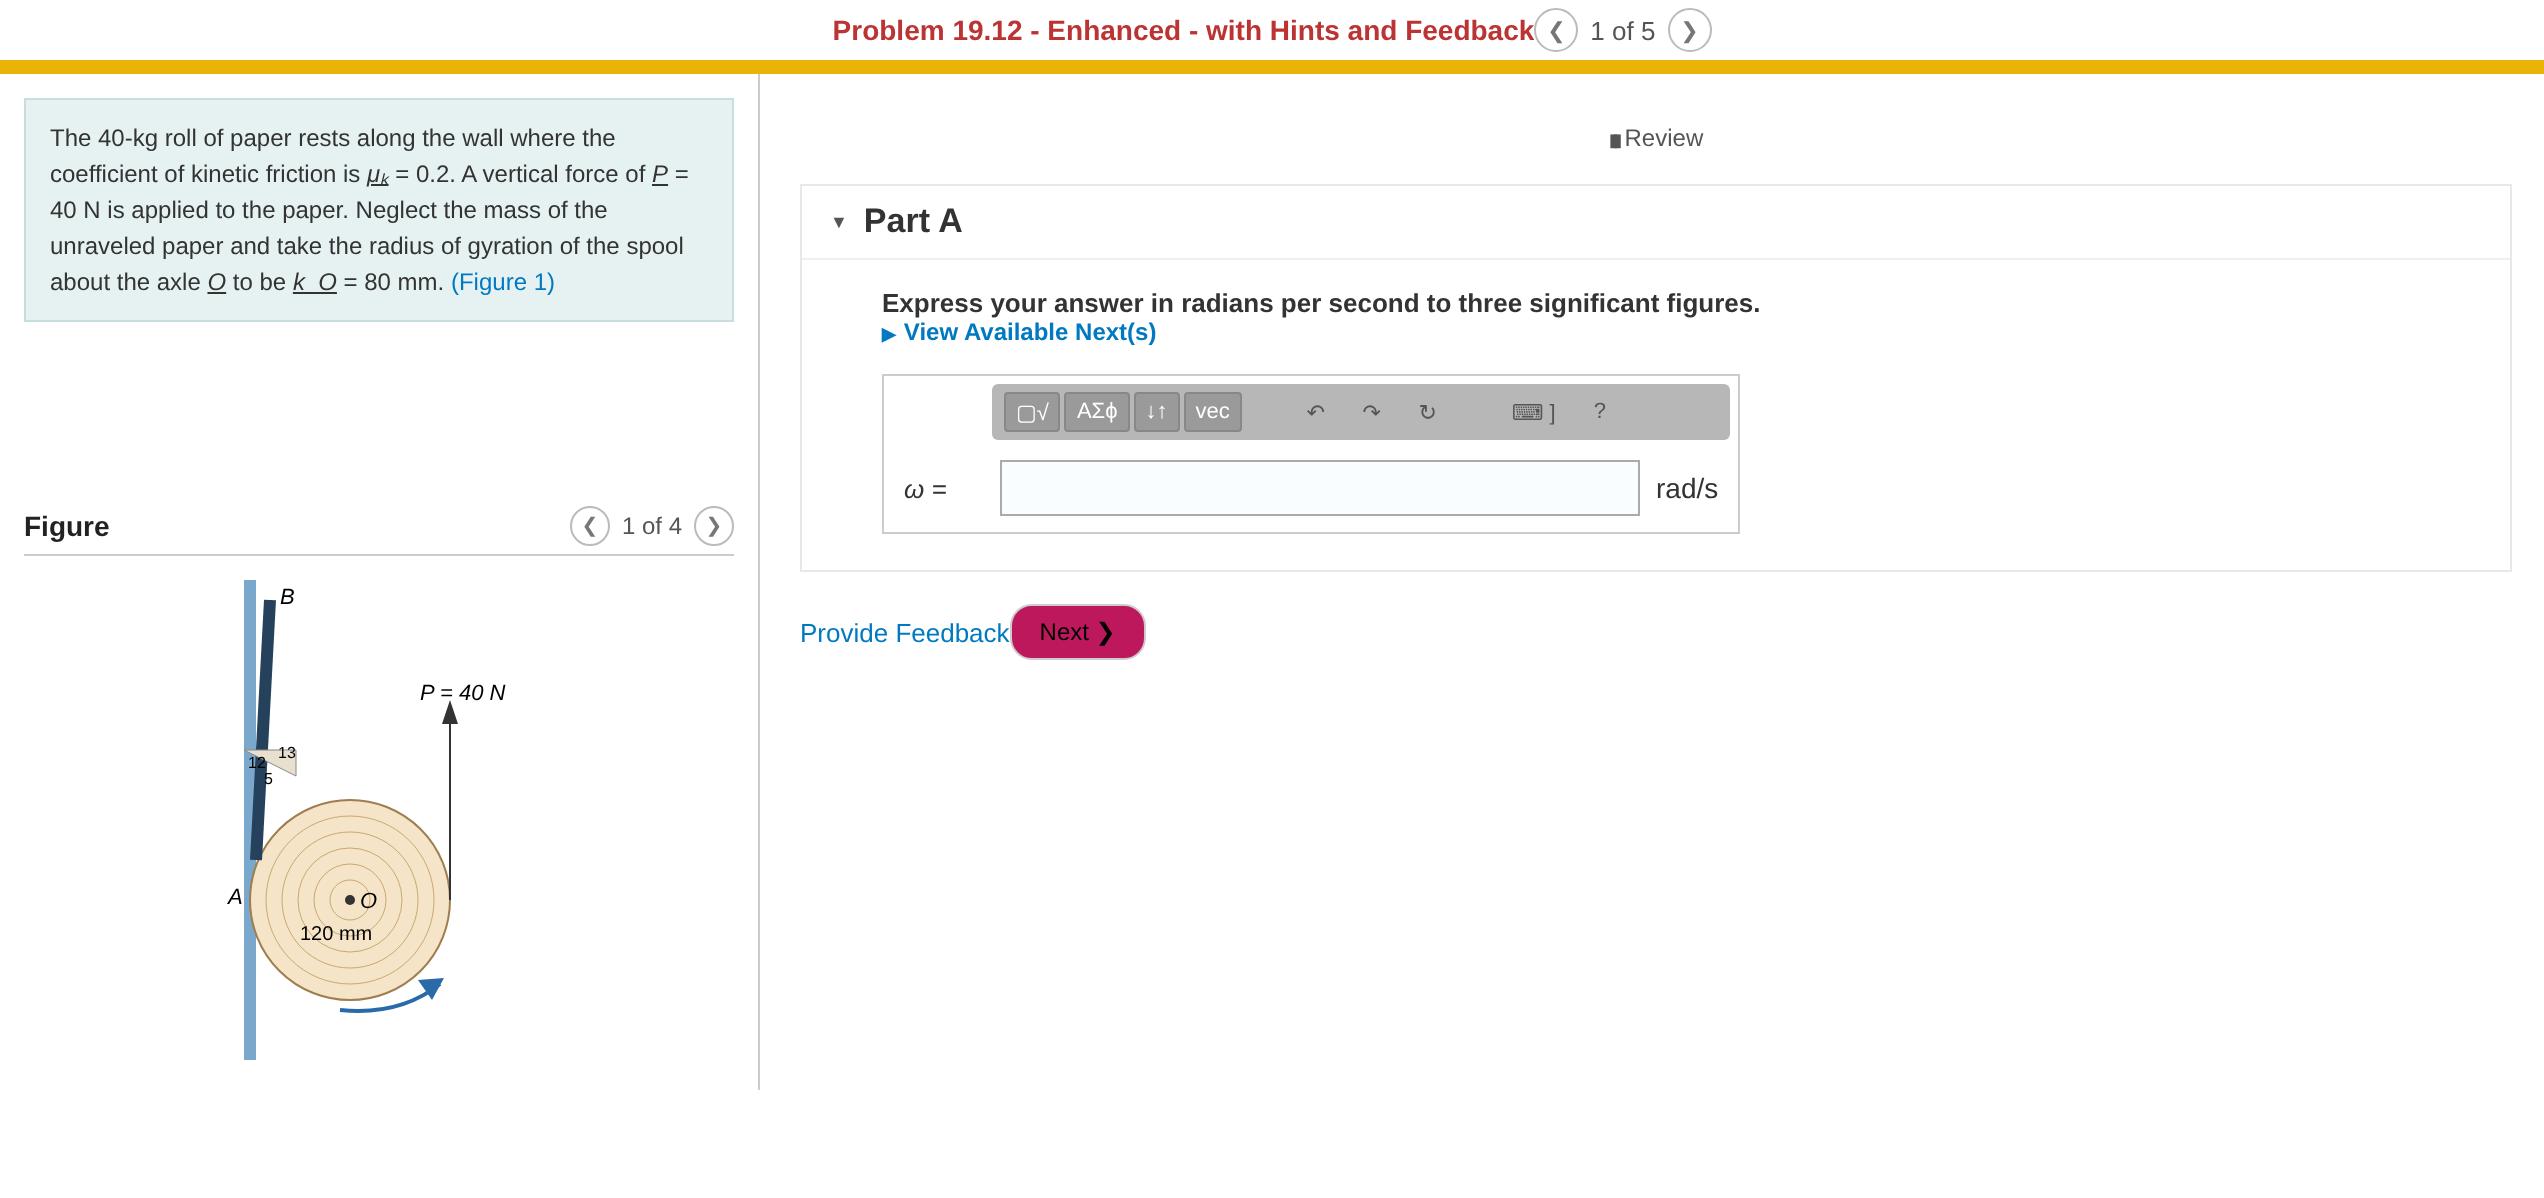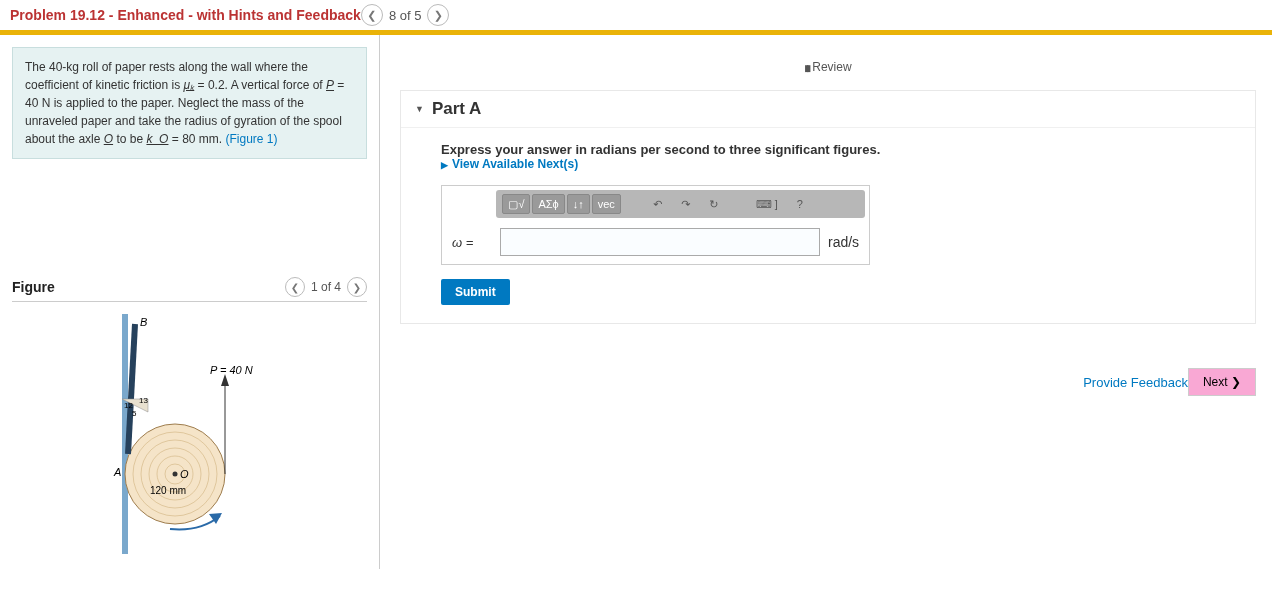--- a/index.html
+++ b/index.html
@@ -6,7 +6,7 @@
     body { font-family: Arial, sans-serif; font-size: 13px; color: #333; background: #fff; width: 1272px; }
     
     
-    .top-header { display: flex; justify-content: flex-start; align-items: center; padding: 4px 10px; border-bottom: 5px solid #eab308; }
+    .top-header { display: flex; justify-content: center; align-items: center; padding: 4px 10px; border-bottom: 7px solid #eab308; }
     .problem-title { color: #b33; font-weight: bold; font-size: 14px; }
     .pager { display: flex; align-items: center; gap: 6px; color: #555; font-size: 13px; }
     .pager-btn { width: 22px; height: 22px; border: 1px solid #bbb; border-radius: 50%; display:flex; align-items:center; justify-content:center; background: #fff; cursor: pointer; color: #777; font-size: 11px; }

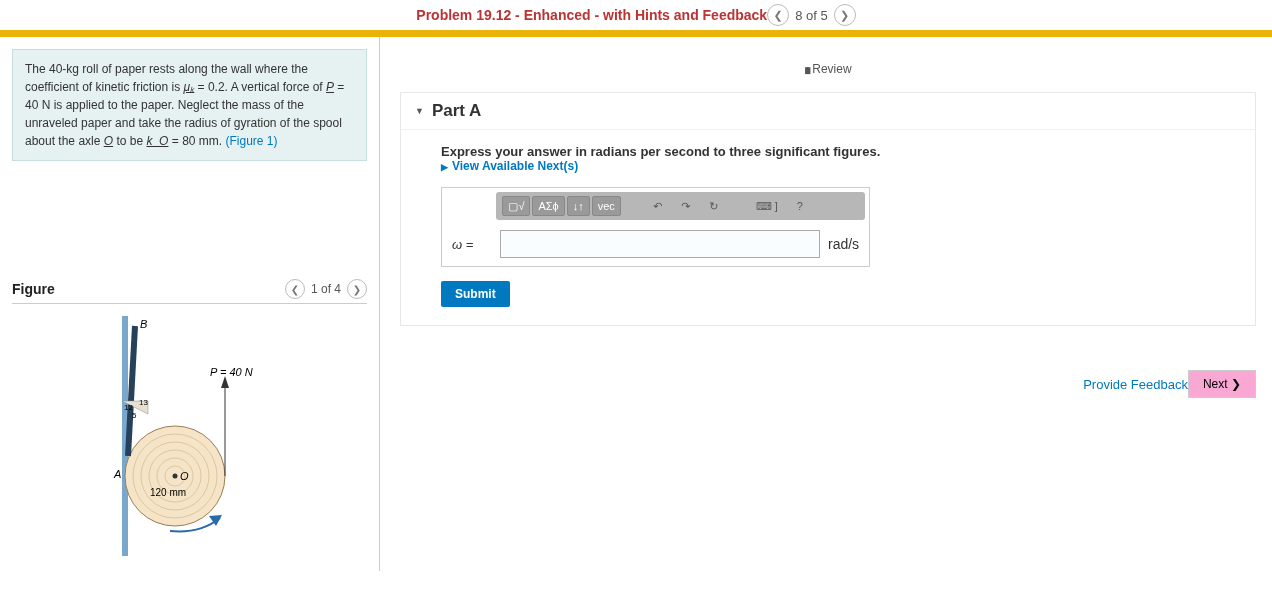--- a/index.html
+++ b/index.html
@@ -71,7 +71,7 @@
   <div class="problem-title">Problem 19.12 - Enhanced - with Hints and Feedback</div>
   <div class="pager">
     <div class="pager-btn">❮</div>
-    <span>8 of 5</span>
+    <span>1 of 5</span>
     <div class="pager-btn">❯</div>
   </div>
 </div>

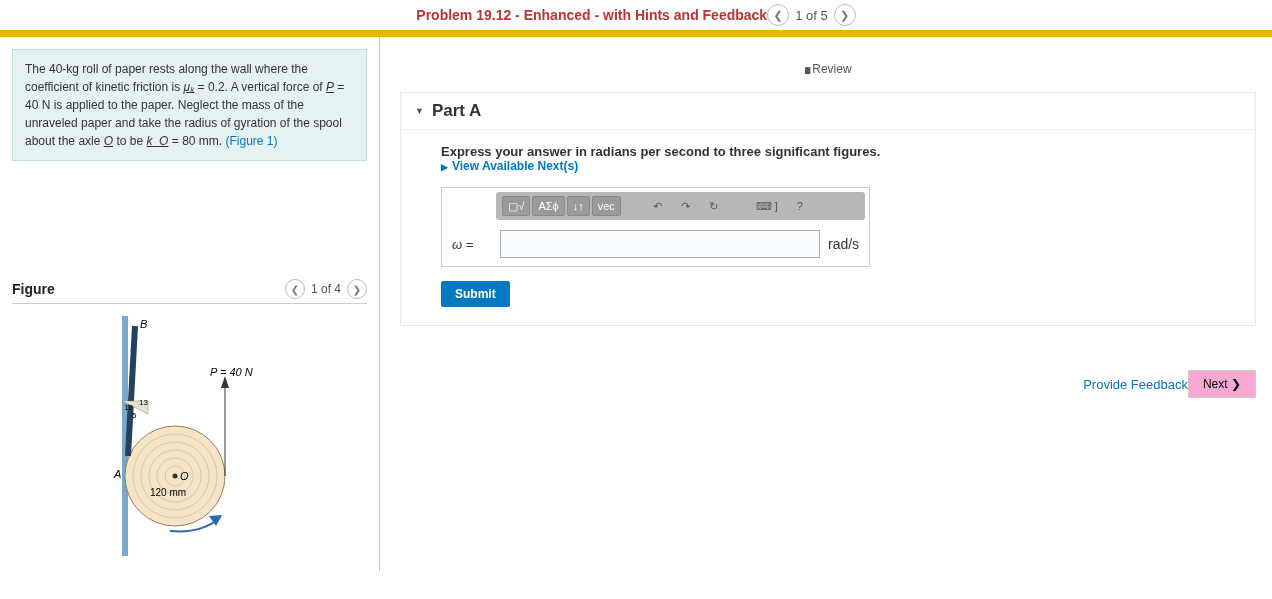--- a/index.html
+++ b/index.html
@@ -20,7 +20,7 @@
     .problem-box { background: #e6f2f2; border: 1px solid #c8dede; padding: 10px 12px; font-size: 12px; line-height: 1.5; color: #333; }
     
     
-    .figure-section { margin-top: 118px; }
+    .figure-section { margin-top: 92px; }
     .figure-header { display: flex; justify-content: space-between; align-items: center; border-bottom: 1px solid #ccc; padding-bottom: 4px; }
     .figure-header h3 { font-size: 14px; font-weight: bold; color: #222; }
     .figure-pager { display: flex; align-items:center; gap: 6px; font-size: 12px; color: #555; }

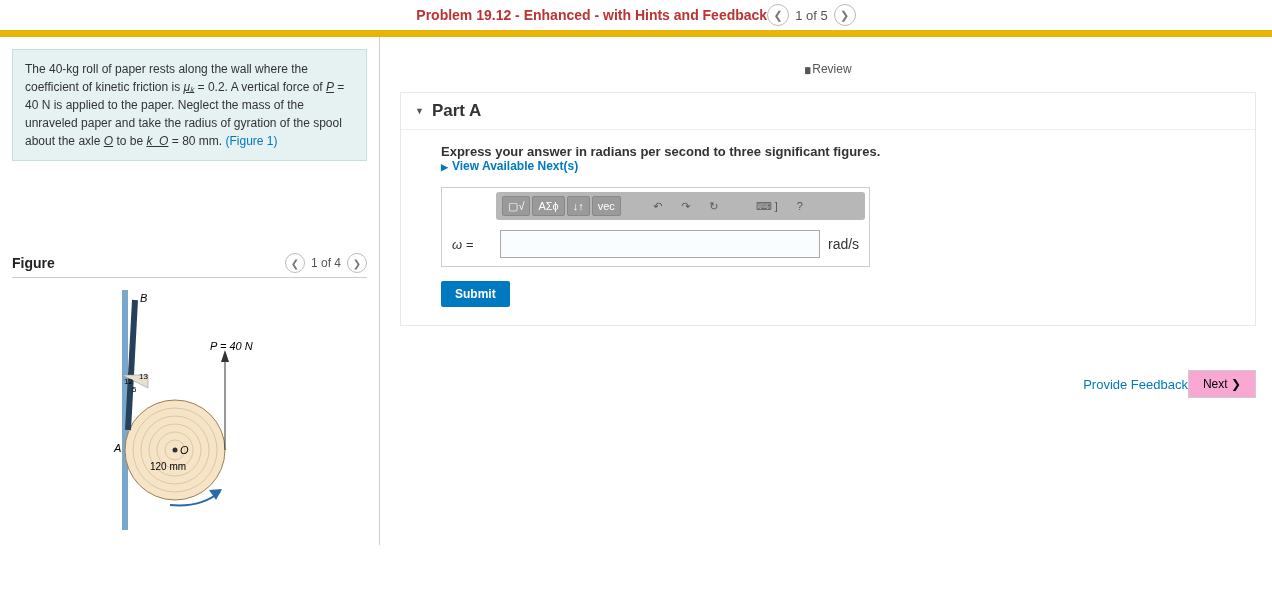--- a/index.html
+++ b/index.html
@@ -157,9 +157,6 @@
           </div>
         </div>
 
-        <div>
-          <button class="submit-btn">Submit</button>
-        </div>
       </div>
     </div>
 

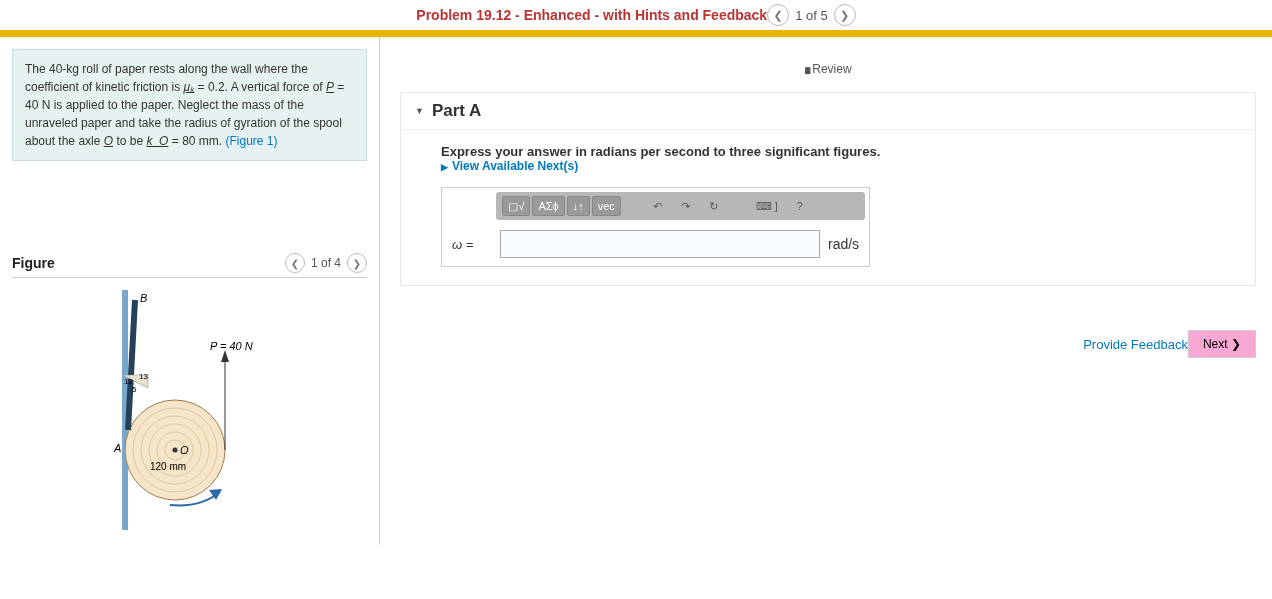--- a/index.html
+++ b/index.html
@@ -57,7 +57,7 @@
     .submit-btn { margin-top: 14px; background: #0079c1; color: #fff; border: none; padding: 6px 14px; font-size: 12px; font-weight: bold; cursor: pointer; border-radius: 2px; }
     
     
-    .feedback-row { display:flex; justify-content: flex-end; align-items:center; margin-top: 44px; }
+    .feedback-row { display:flex; justify-content: flex-start; align-items:center; margin-top: 16px; }
     .feedback-link { color: #0079c1; font-size: 13px; cursor: pointer; }
     .next-btn { background: #f9a8d4; border: 1px solid #ccc; padding: 6px 14px; font-size: 12px; cursor: pointer; border-radius: 0; }
     

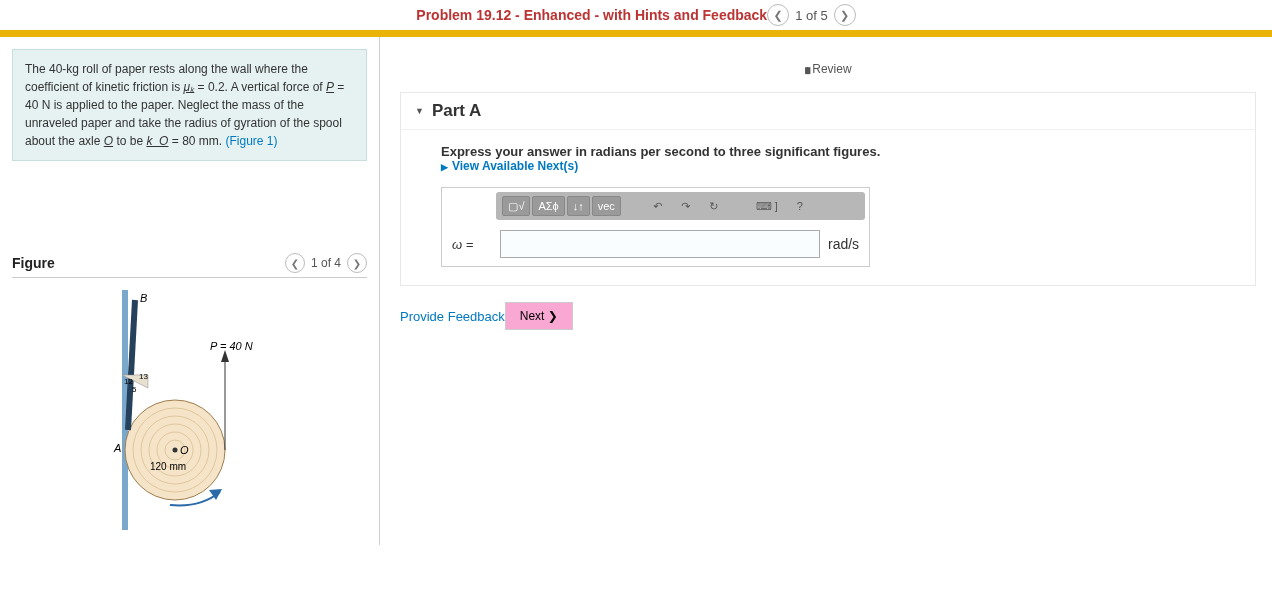--- a/index.html
+++ b/index.html
@@ -59,7 +59,7 @@
     
     .feedback-row { display:flex; justify-content: flex-start; align-items:center; margin-top: 16px; }
     .feedback-link { color: #0079c1; font-size: 13px; cursor: pointer; }
-    .next-btn { background: #f9a8d4; border: 1px solid #ccc; padding: 6px 14px; font-size: 12px; cursor: pointer; border-radius: 0; }
+    .next-btn { background: #be185d; border: 1px solid #ccc; padding: 6px 14px; font-size: 12px; cursor: pointer; border-radius: 11px; }
     
     .italic { font-style: italic; text-decoration: underline; }
     a { text-decoration: none; }

